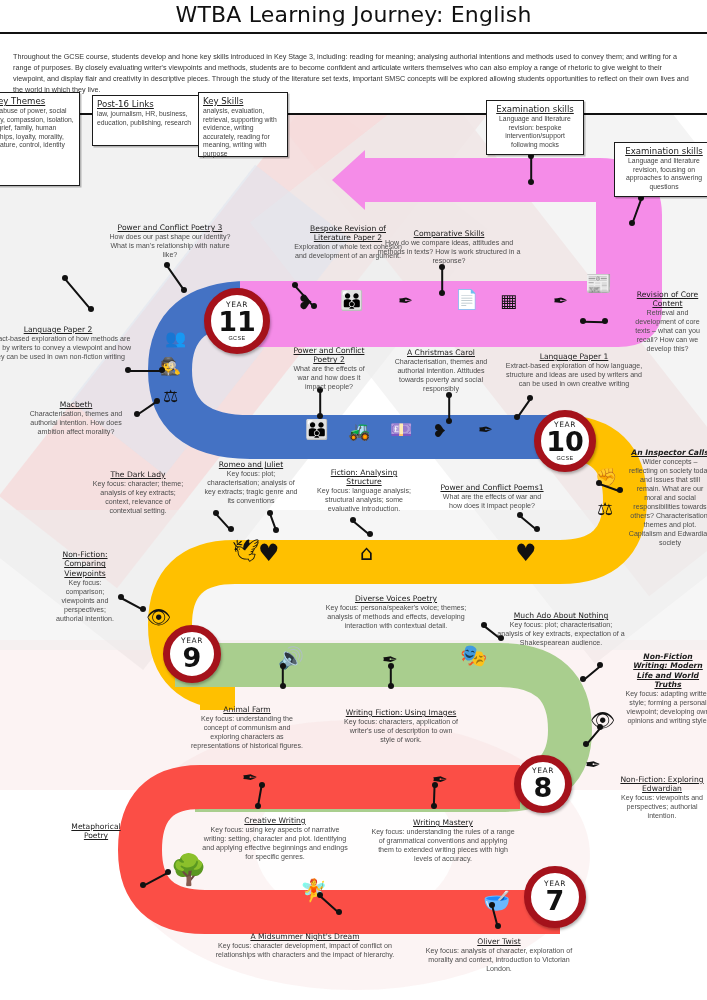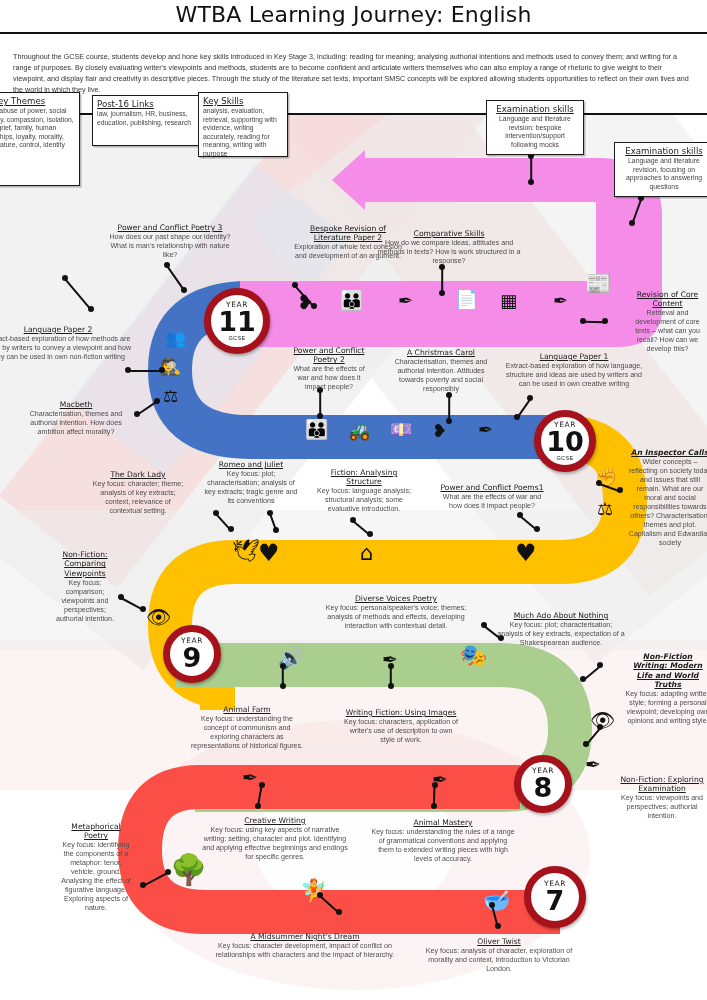--- a/index.html
+++ b/index.html
@@ -442,7 +442,7 @@
 </div>
 
 <div class="lbl" style="left:617px;top:775px;width:90px;">
-  <span class="t">Non-Fiction: Exploring Examination</span>
+  <span class="t">Non-Fiction: Exploring Edwardian</span>
   <span class="d">Key focus: viewpoints and perspectives; authorial intention.</span>
 </div>
 

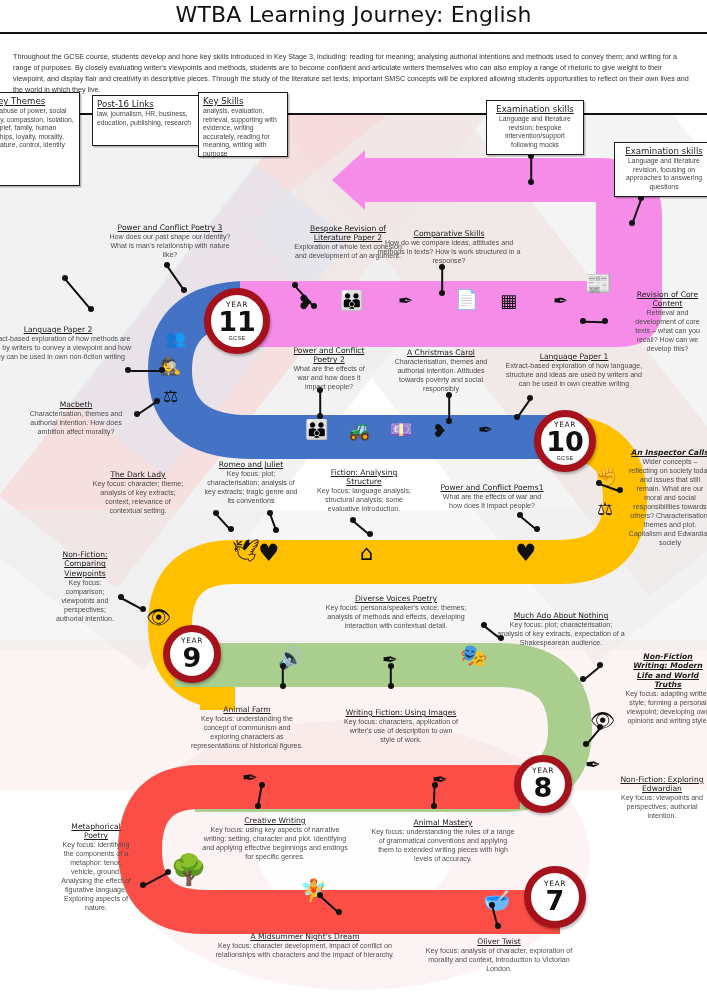--- a/index.html
+++ b/index.html
@@ -457,7 +457,7 @@
 </div>
 
 <div class="lbl" style="left:370px;top:818px;width:146px;">
-  <span class="t">Animal Mastery</span>
+  <span class="t">Writing Mastery</span>
   <span class="d">Key focus: understanding the rules of a range of grammatical conventions and applying them to extended writing pieces with high levels of accuracy.</span>
 </div>
 

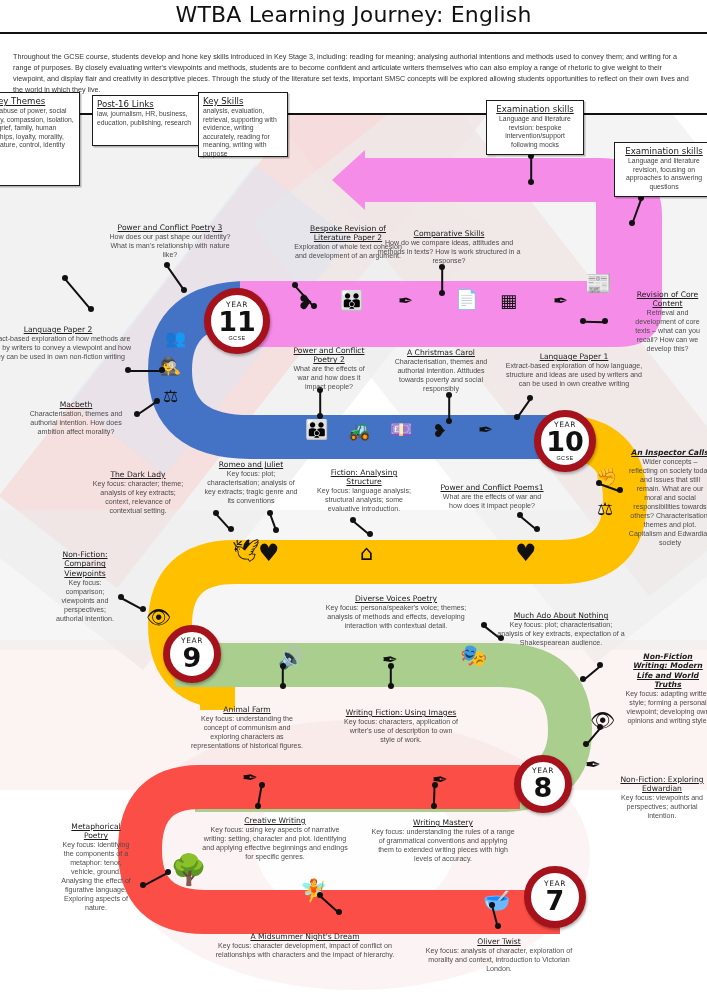--- a/index.html
+++ b/index.html
@@ -448,7 +448,6 @@
 
 <div class="lbl" style="left:60px;top:822px;width:72px;">
   <span class="t">Metaphorical Poetry</span>
-  <span class="d">Key focus: identifying the components of a metaphor: tenor, vehicle, ground. Analysing the effect of figurative language. Exploring aspects of nature.</span>
 </div>
 
 <div class="lbl" style="left:200px;top:816px;width:150px;">

